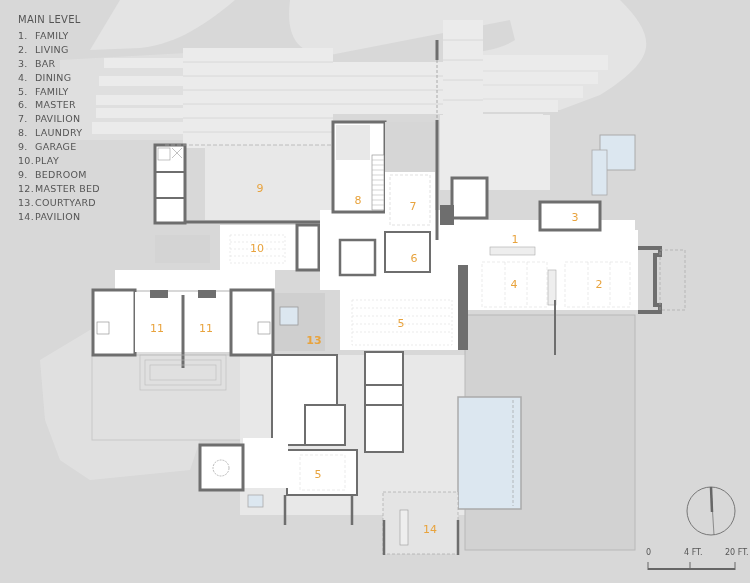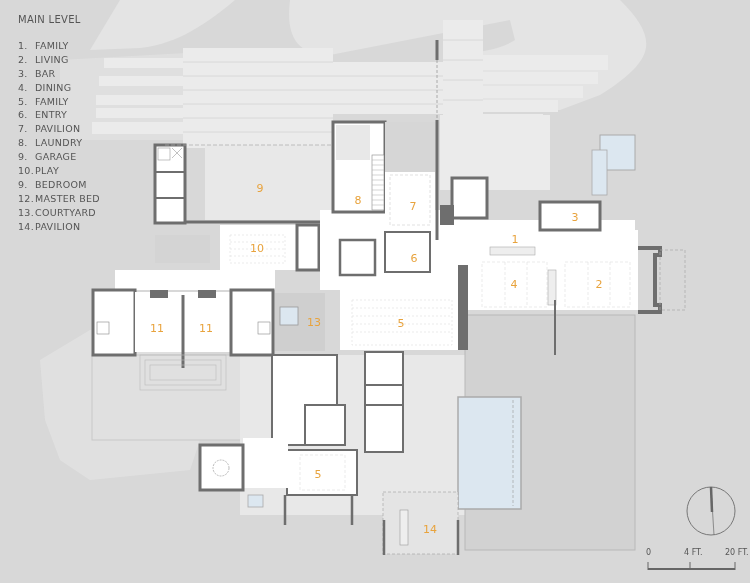--- a/index.html
+++ b/index.html
@@ -7,7 +7,7 @@
          font-family:"DejaVu Sans", sans-serif; }
   #plan { position:absolute; left:0; top:0; width:750px; height:583px; }
   .legend { position:absolute; left:18px; top:14px; color:#555; font-size:9.5px; letter-spacing:0.3px; }
-  .legend-title { margin-bottom:14px; font-size:10px; }
+  .legend-title { margin-bottom:4px; font-size:10px; }
   .legend-item { height:13.9px; line-height:13.9px; white-space:nowrap; }
   .legend-num { display:inline-block; width:17px; }
   .room-label { position:absolute; color:#e8a33d; font-size:11px; transform:translate(-50%,-50%); }

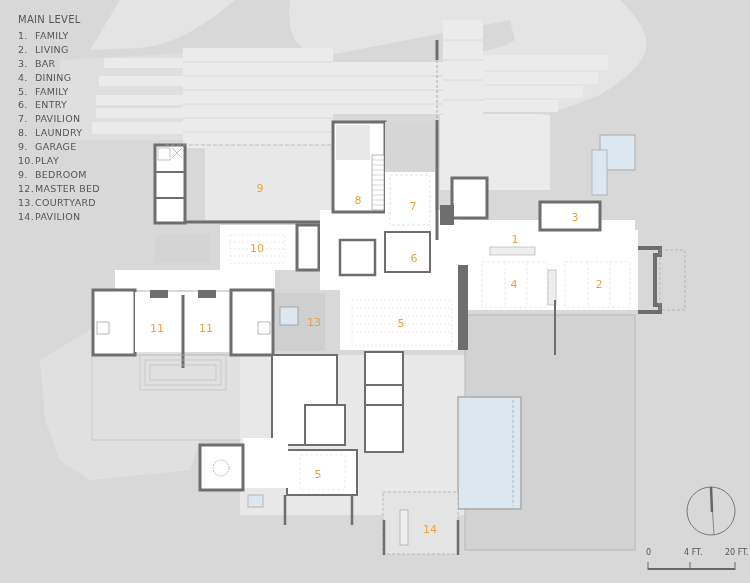--- a/index.html
+++ b/index.html
@@ -206,7 +206,7 @@
       <div class="legend-item"><span class="legend-num">3.</span><span>BAR</span></div>
       <div class="legend-item"><span class="legend-num">4.</span><span>DINING</span></div>
       <div class="legend-item"><span class="legend-num">5.</span><span>FAMILY</span></div>
-      <div class="legend-item"><span class="legend-num">6.</span><span>ENTRY</span></div>
+      <div class="legend-item"><span class="legend-num">6.</span><span>MASTER</span></div>
       <div class="legend-item"><span class="legend-num">7.</span><span>PAVILION</span></div>
       <div class="legend-item"><span class="legend-num">8.</span><span>LAUNDRY</span></div>
       <div class="legend-item"><span class="legend-num">9.</span><span>GARAGE</span></div>

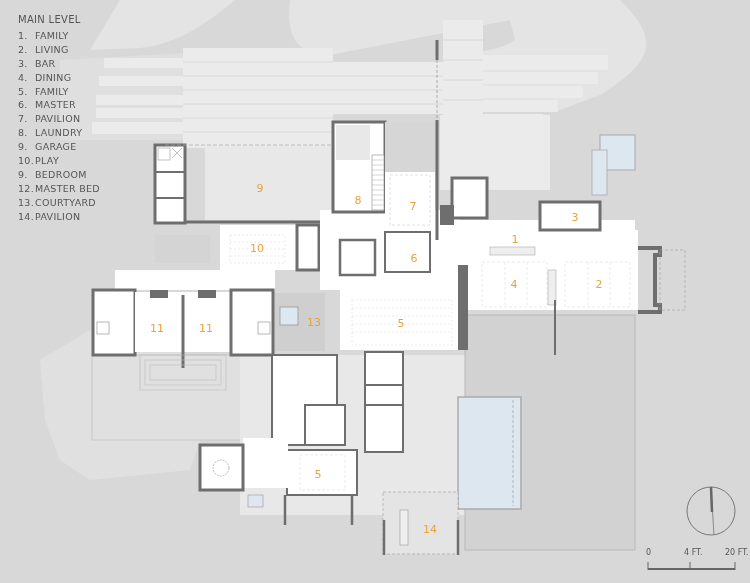--- a/index.html
+++ b/index.html
@@ -232,7 +232,7 @@
     <div class="room-label" style="left: 157px; top: 328px;">11</div>
     <div class="room-label" style="left: 206px; top: 328px;">11</div>
     <div class="room-label" style="left: 318px; top: 474px;">5</div>
-    <div class="room-label" style="left: 314px; top: 322px;">13</div>
+    <div class="room-label" style="left: 314px; top: 340px; font-weight: bold;">13</div>
     <div class="room-label" style="left: 430px; top: 529px;">14</div>
   </div>
 

